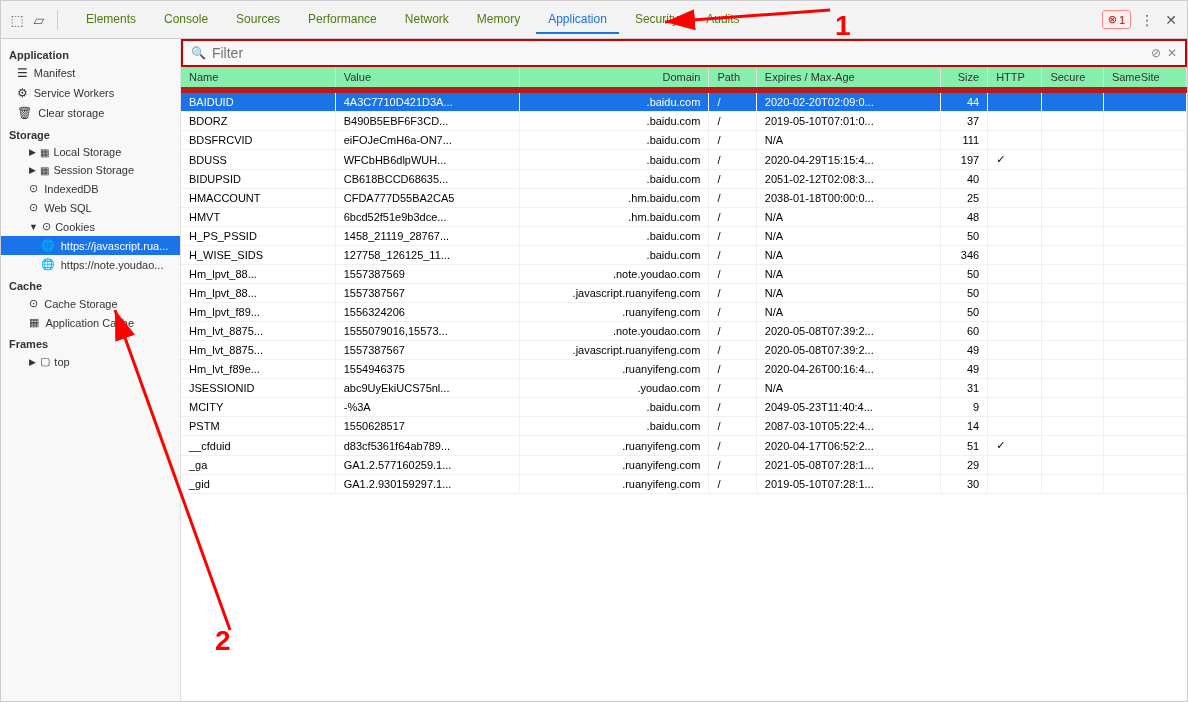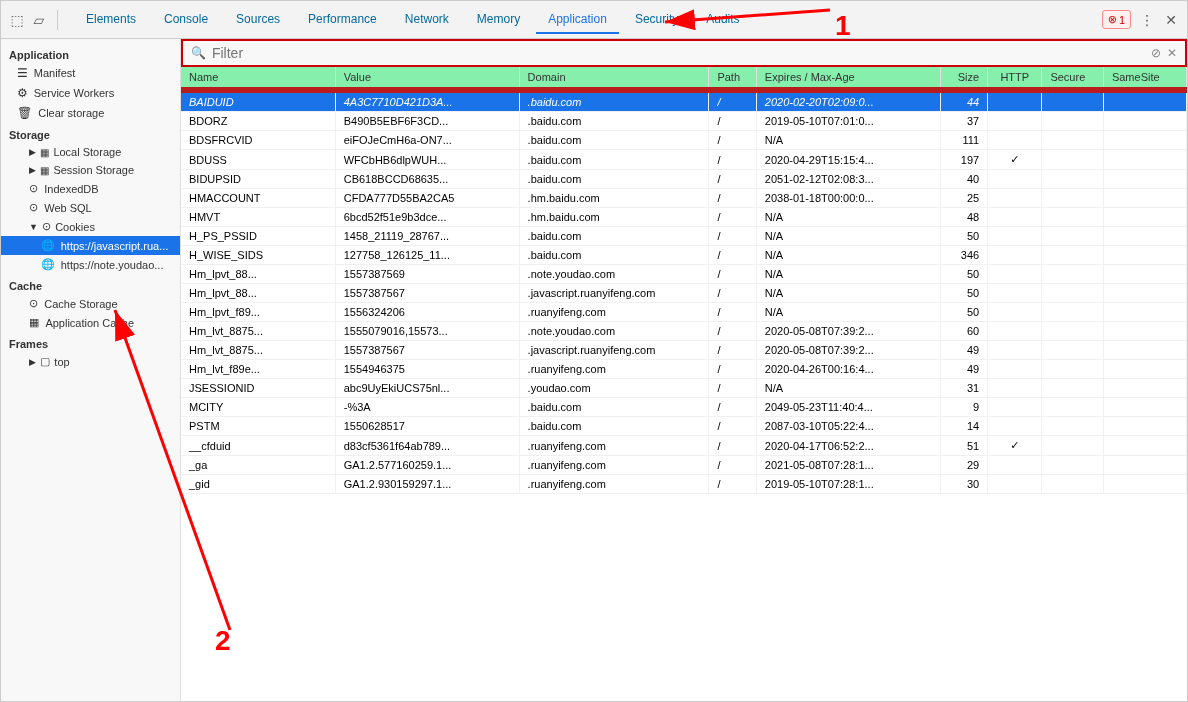--- a/index.html
+++ b/index.html
@@ -38,7 +38,7 @@
     .tab {
       padding: 6px 12px;
       font-size: 12px;
-      color: #0369a1;
+      color: #4d7c0f;
       cursor: pointer;
       border-bottom: 2px solid transparent;
       white-space: nowrap;

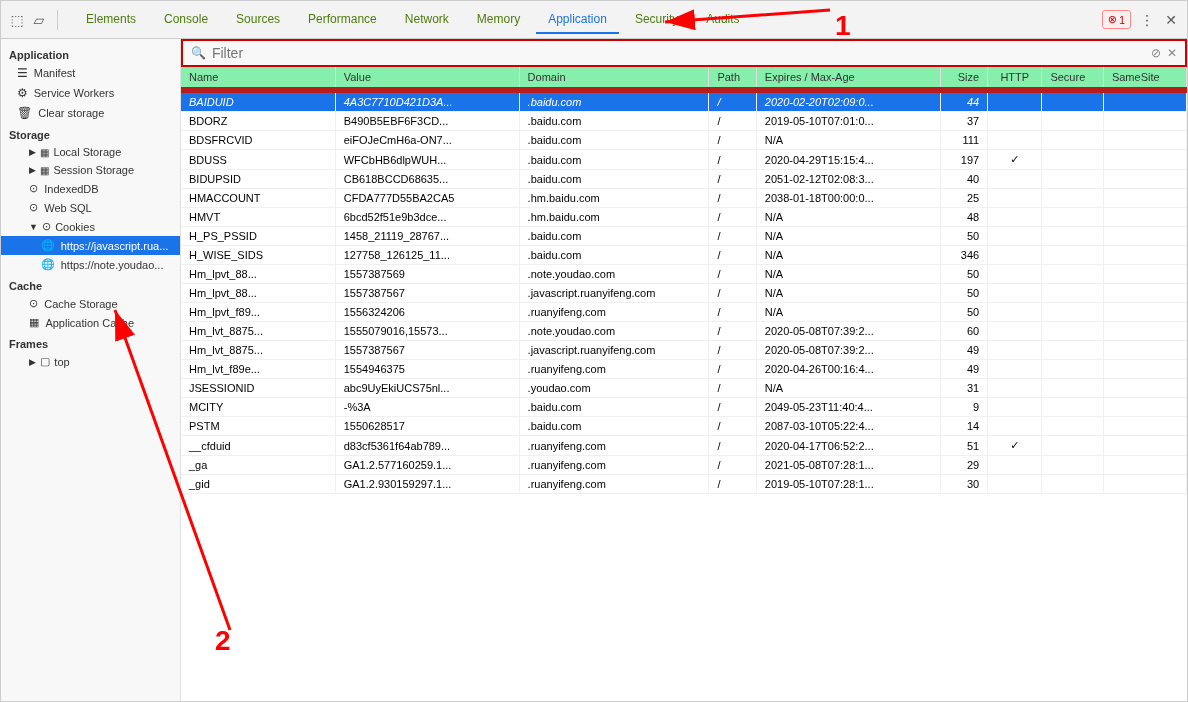--- a/index.html
+++ b/index.html
@@ -163,7 +163,7 @@
     }
     .col-name { width: 130px; }
     .col-value { width: 155px; }
-    .col-domain { width: 160px; }
+    .col-domain { width: 160px; text-align: right; }
     .col-path { width: 40px; }
     .col-expires { width: 155px; }
     .col-size { width: 40px; text-align: right; }

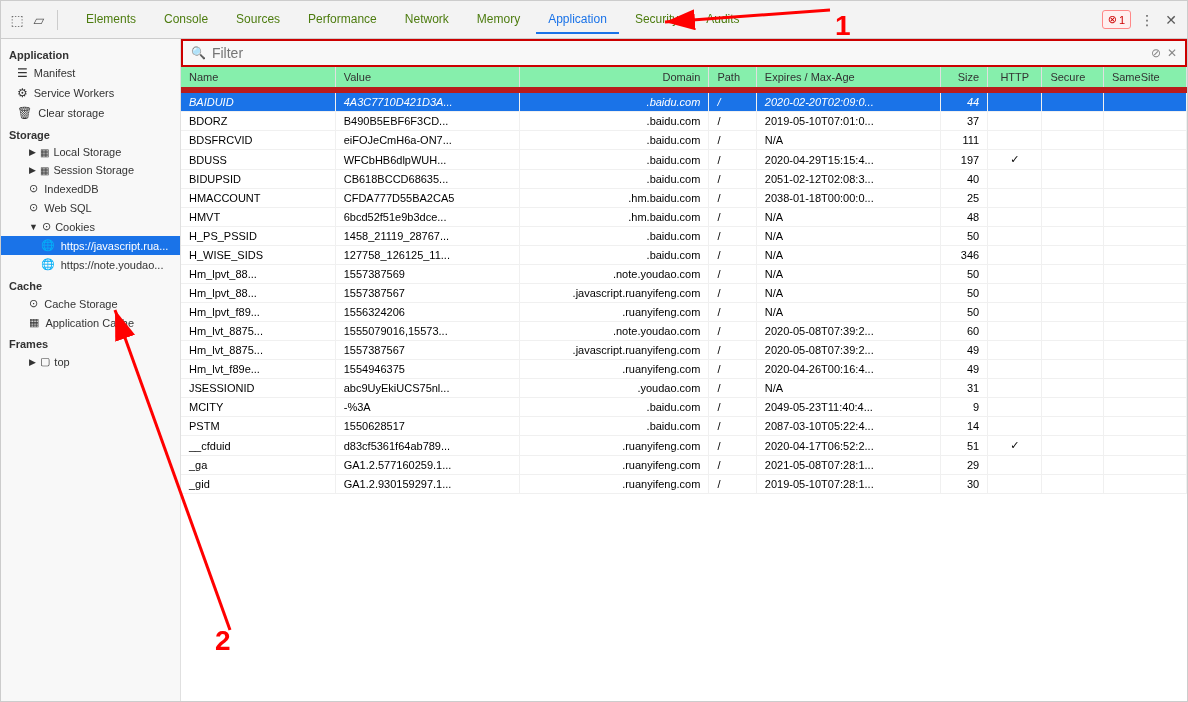--- a/index.html
+++ b/index.html
@@ -167,7 +167,7 @@
     .col-path { width: 40px; }
     .col-expires { width: 155px; }
     .col-size { width: 40px; text-align: right; }
-    .col-http { width: 40px; text-align: center; }
+    .col-http { width: 40px; text-align: left; }
     .col-secure { width: 50px; text-align: left; }
     .col-samesite { width: 70px; }
 

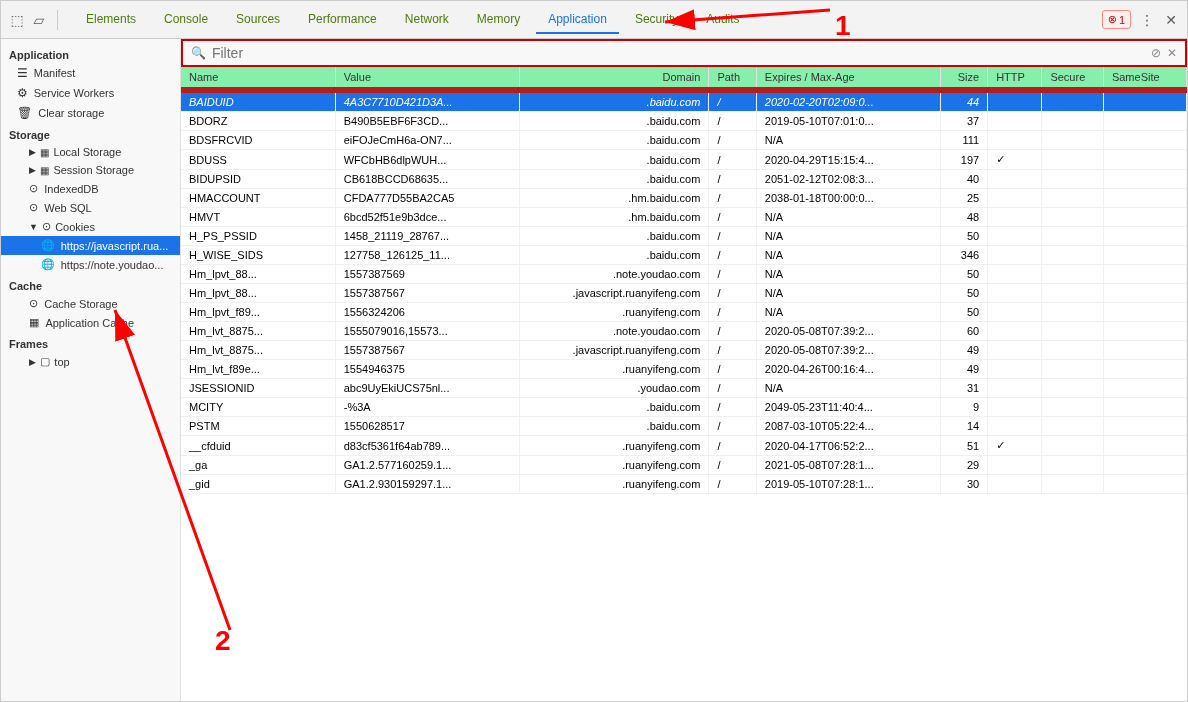--- a/index.html
+++ b/index.html
@@ -152,7 +152,7 @@
     tbody tr {
       border-bottom: 1px solid #f0f0f0;
     }
-    tbody tr.selected { background: #1a73e8; color: #fff; font-style: italic; }
+    tbody tr.selected { background: #1a73e8; color: #fff; }
     tbody td {
       padding: 3px 8px;
       border-right: 1px solid #f0f0f0;

